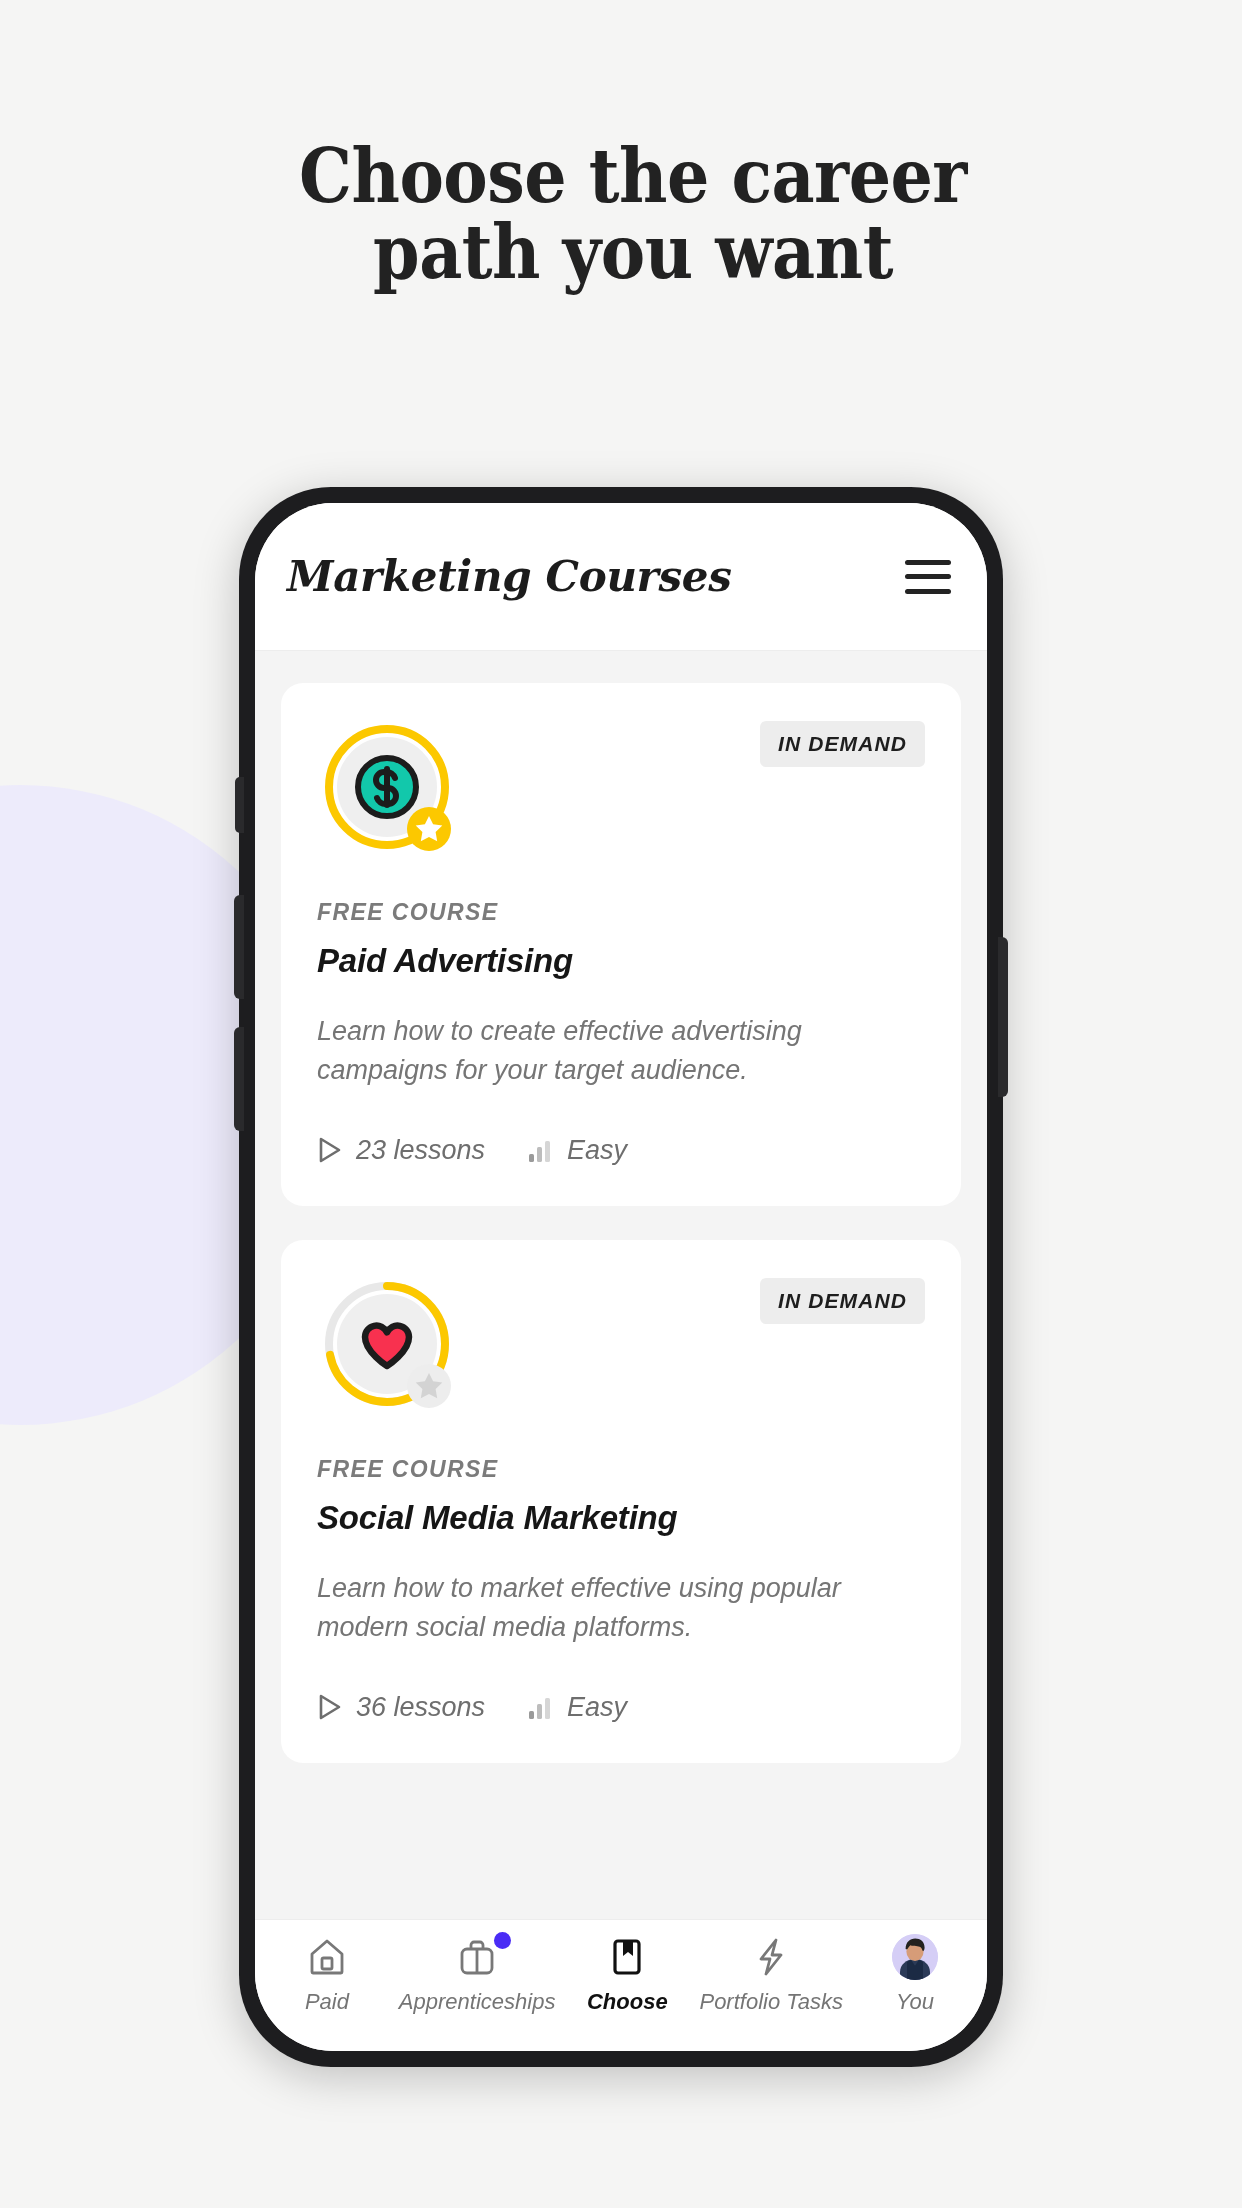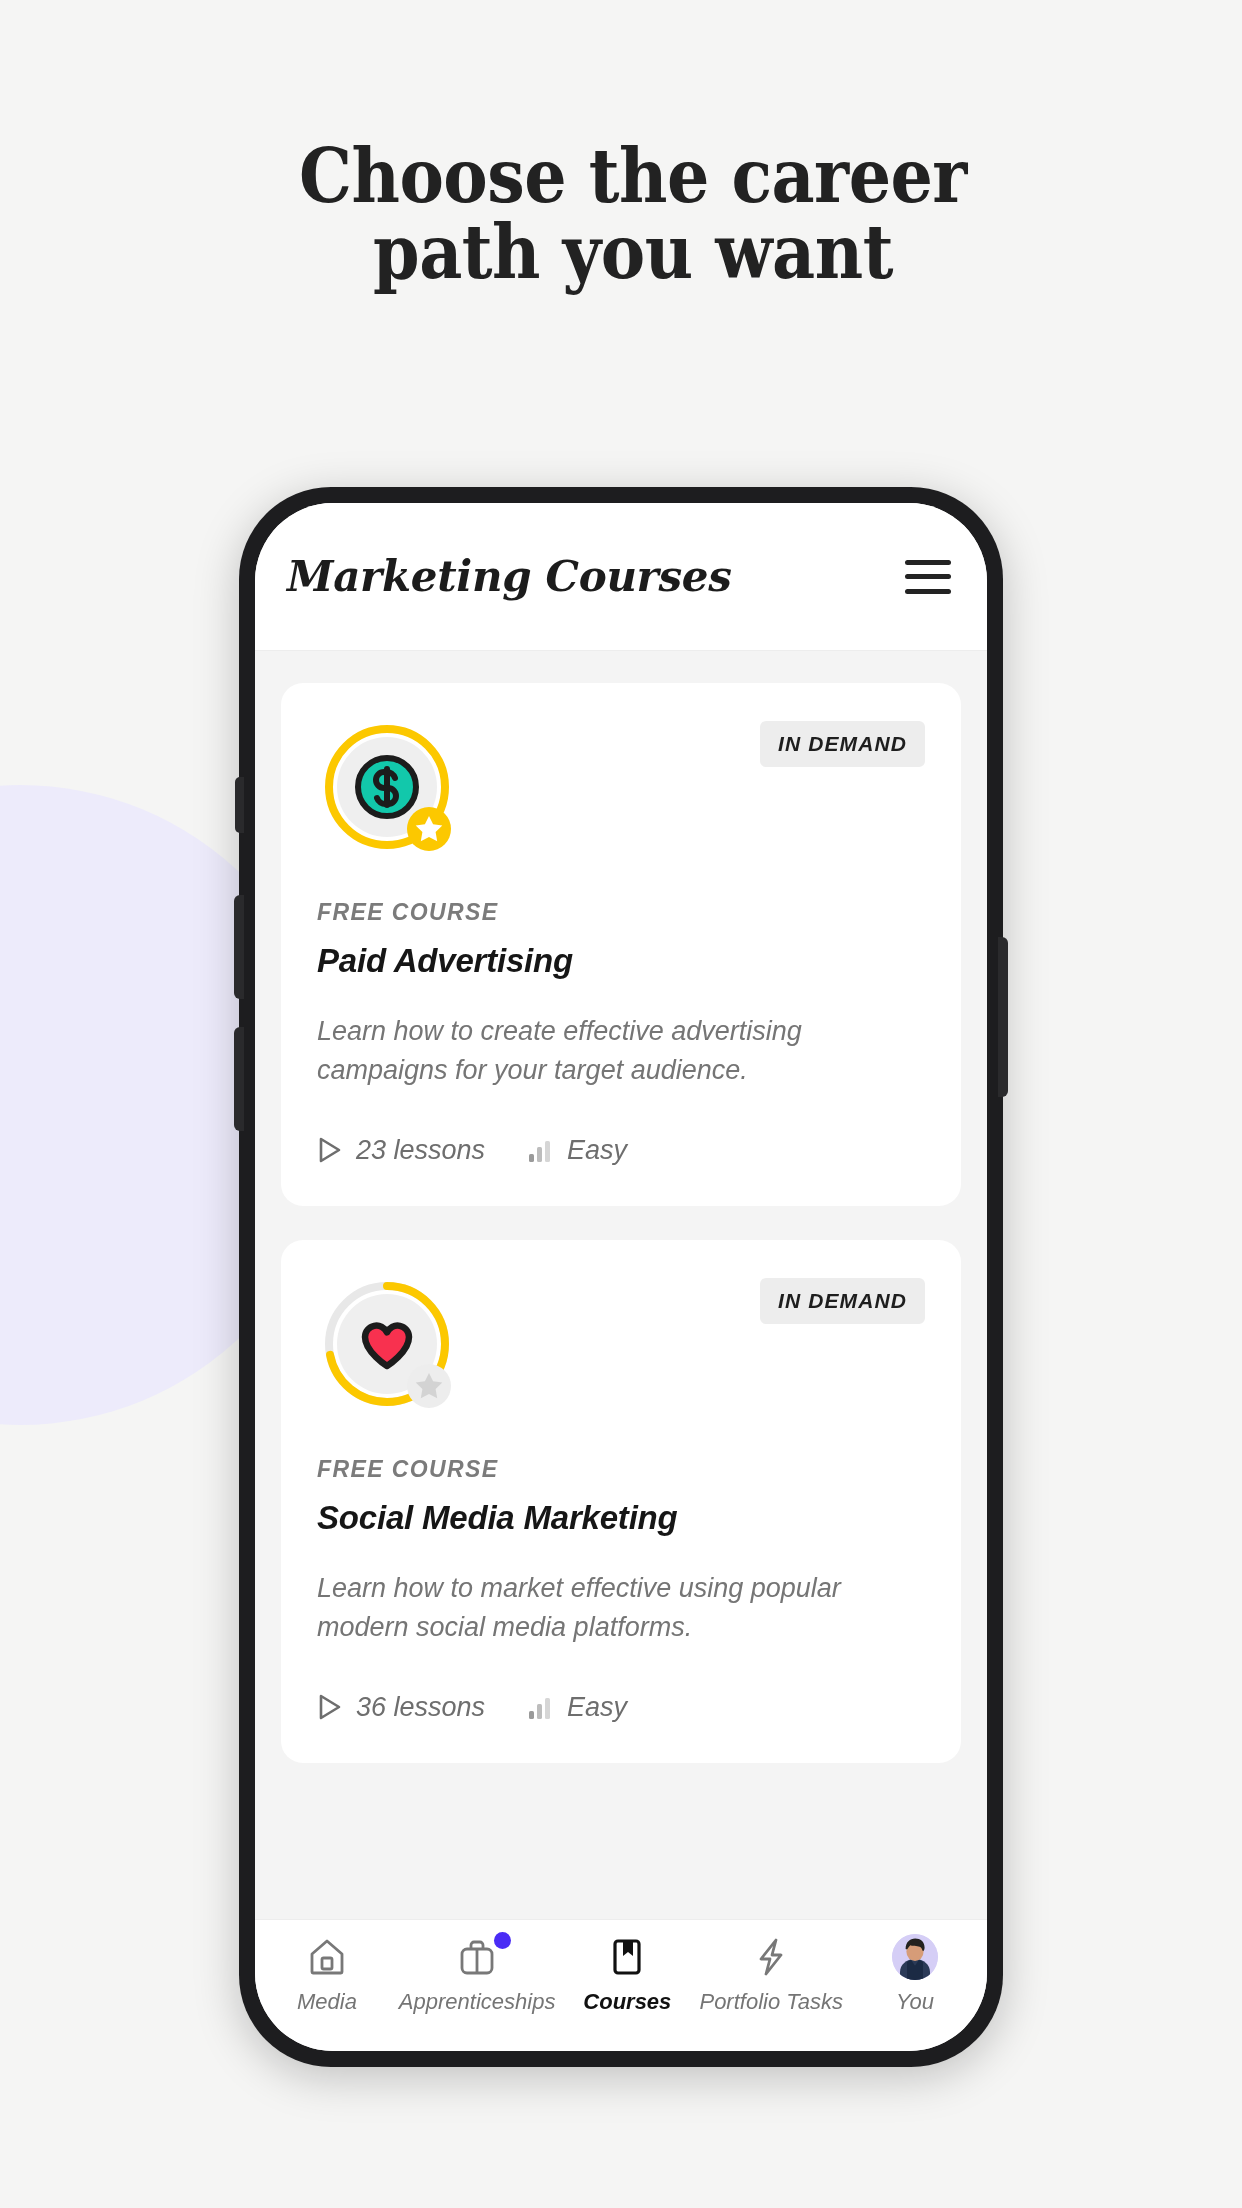--- a/index.html
+++ b/index.html
@@ -368,7 +368,7 @@
             <rect x="16" y="22" width="10" height="11" rx="1.6" fill="none" stroke="#787878" stroke-width="2.8"></rect>
           </svg>
         </div>
-        <div class="tab-label">Media</div>
+        <div class="tab-label">Paid</div>
       </div>
 
       <div class="tab">

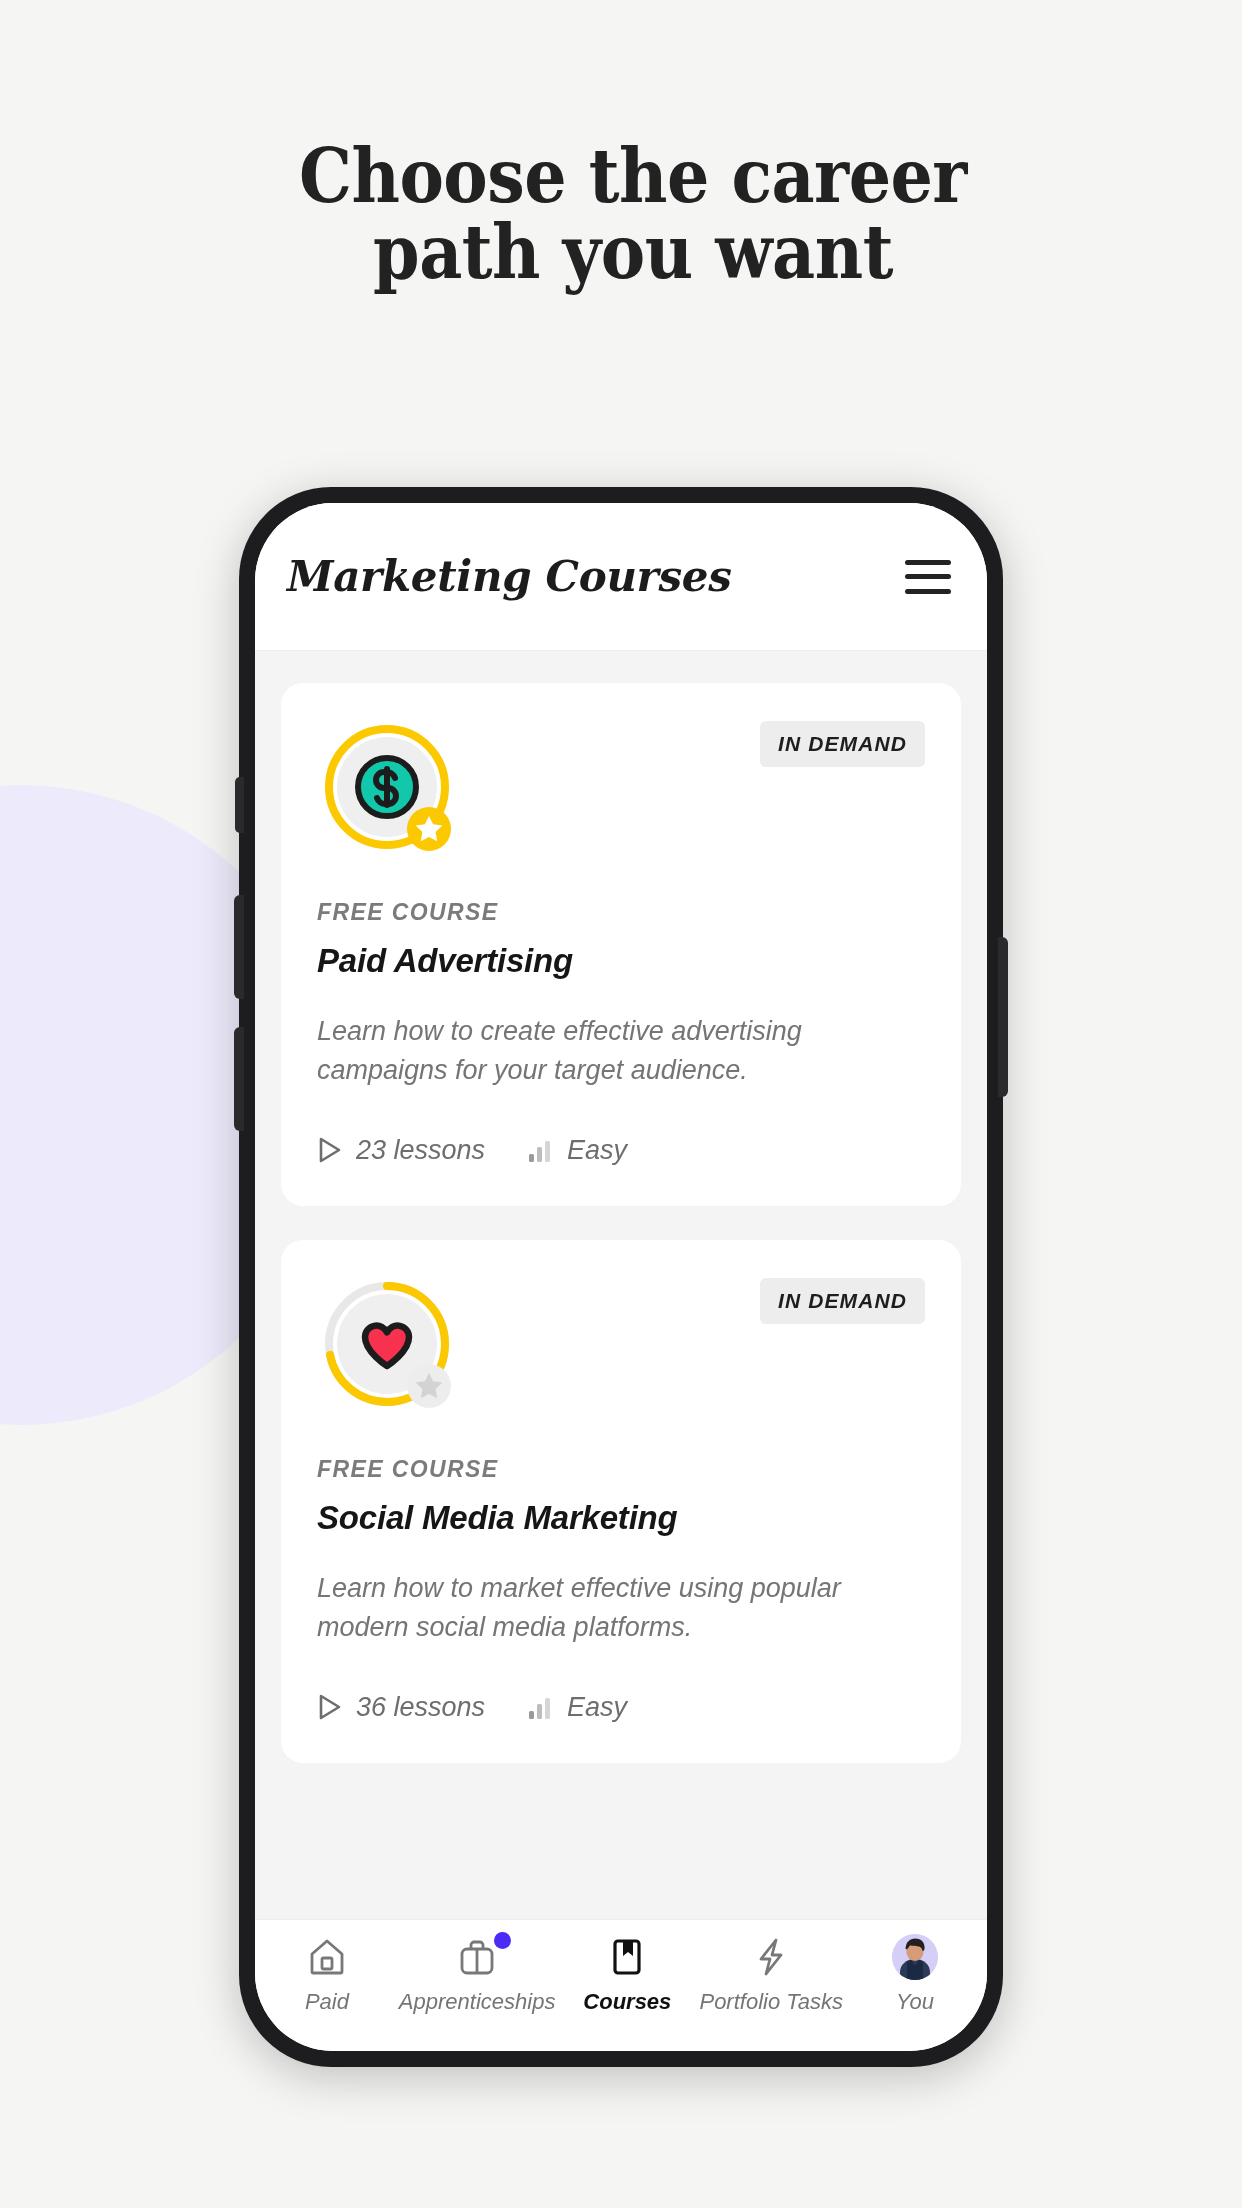--- a/index.html
+++ b/index.html
@@ -390,7 +390,7 @@
             <path d="M17 5 H27 V20 L22 16 L17 20 Z" fill="#111111"></path>
           </svg>
         </div>
-        <div class="tab-label">Courses</div>
+        <div class="tab-label">Choose</div>
       </div>
 
       <div class="tab">

